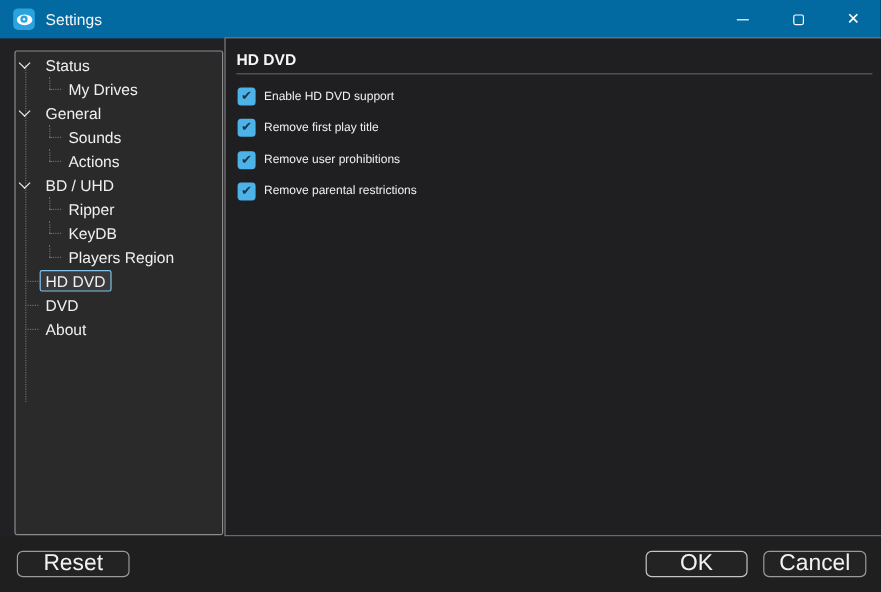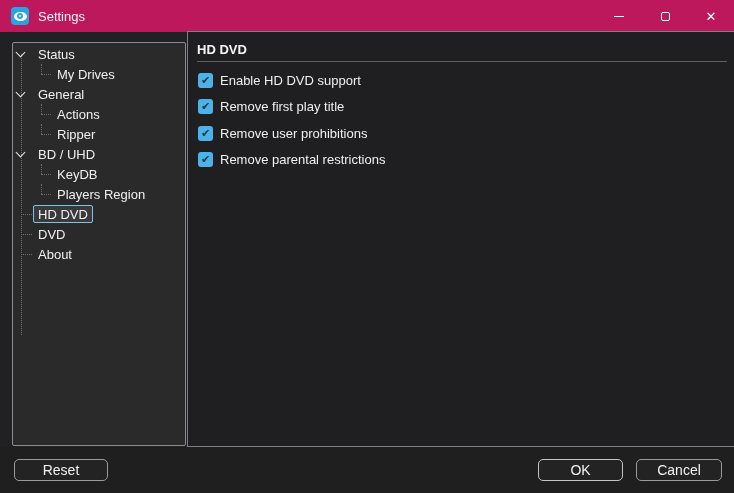--- a/index.html
+++ b/index.html
@@ -15,7 +15,7 @@
   
   .titlebar {
     position:absolute; top:0; left:0; right:0; height:32px;
-    background:#be185d;
+    background:#0369a1;
     display:flex; align-items:center;
   }
   .app-icon {

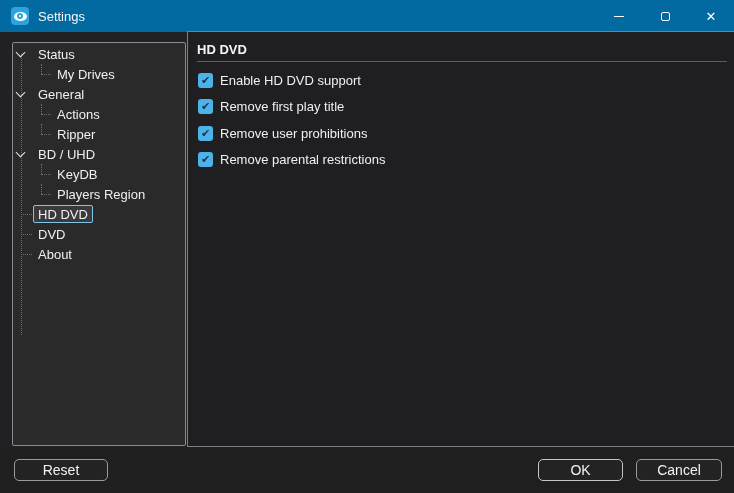--- a/index.html
+++ b/index.html
@@ -119,7 +119,7 @@
     font-family:"DejaVu Sans", sans-serif;
     transform:translateY(-0.5px);
   }
-  .check-row .cb-label { margin-left:7px; font-size:13px; color:#f0f0f0; }
+  .check-row .cb-label { margin-left:7px; font-size:10px; color:#f0f0f0; }
 
   
   .footer {

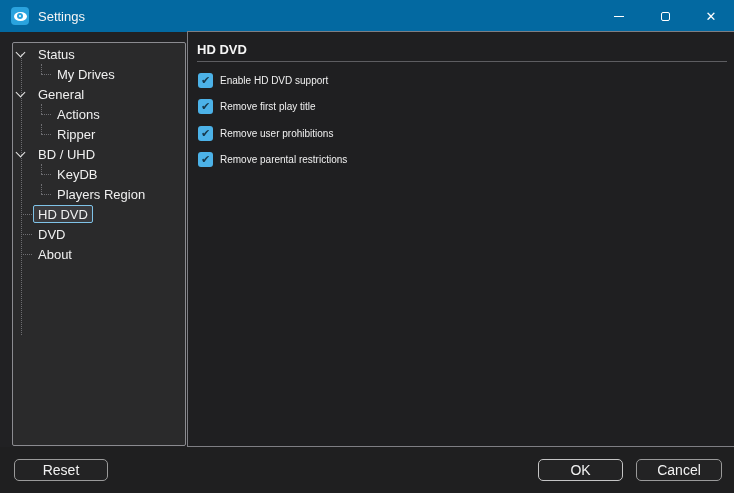--- a/index.html
+++ b/index.html
@@ -174,6 +174,9 @@
       <span class="lbl">General</span>
     </div>
     <div class="tree-row lvl1">
+      <span class="lbl">Sounds</span>
+    </div>
+    <div class="tree-row lvl1">
       <span class="lbl">Actions</span>
     </div>
     <div class="tree-row lvl1">

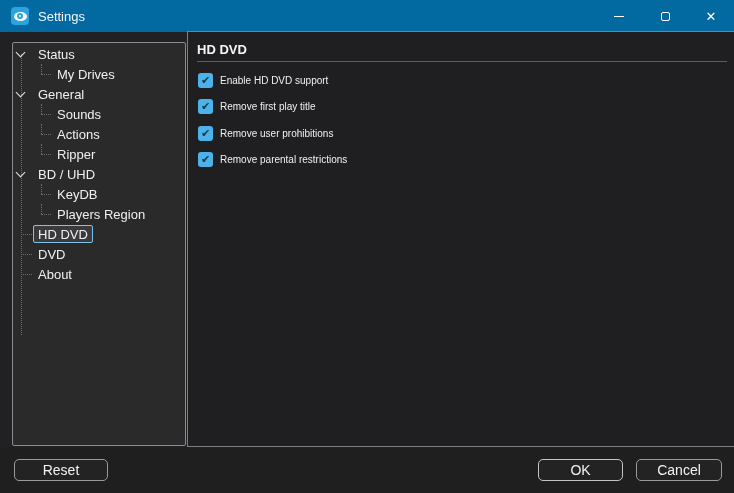--- a/index.html
+++ b/index.html
@@ -179,12 +179,12 @@
     <div class="tree-row lvl1">
       <span class="lbl">Actions</span>
     </div>
-    <div class="tree-row lvl1">
-      <span class="lbl">Ripper</span>
-    </div>
     <div class="tree-row lvl0">
       <span class="chev"></span>
       <span class="lbl">BD / UHD</span>
+    </div>
+    <div class="tree-row lvl1">
+      <span class="lbl">Ripper</span>
     </div>
     <div class="tree-row lvl1">
       <span class="lbl">KeyDB</span>

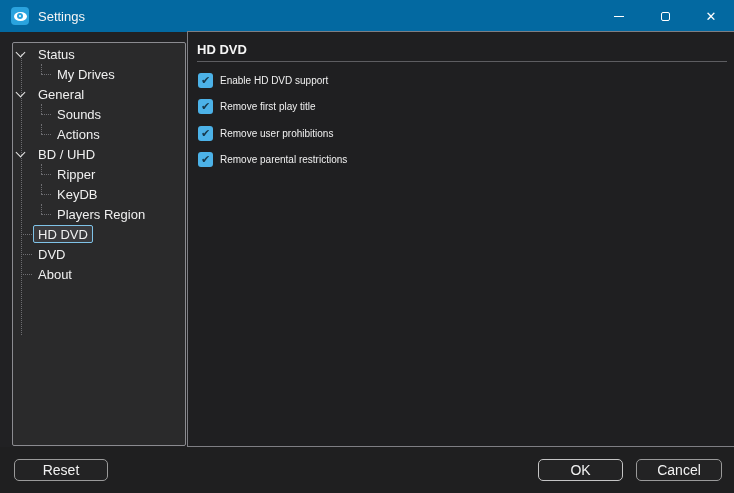--- a/index.html
+++ b/index.html
@@ -130,7 +130,7 @@
     position:absolute; top:12px; height:22px;
     background:#232324; color:#f2f2f2;
     border:1px solid #9a9a9a; border-radius:5px;
-    font-size:14px; font-family:"Liberation Sans", sans-serif;
+    font-size:19px; font-family:"Liberation Sans", sans-serif;
     display:flex; align-items:center; justify-content:center;
     cursor:default;
   }

